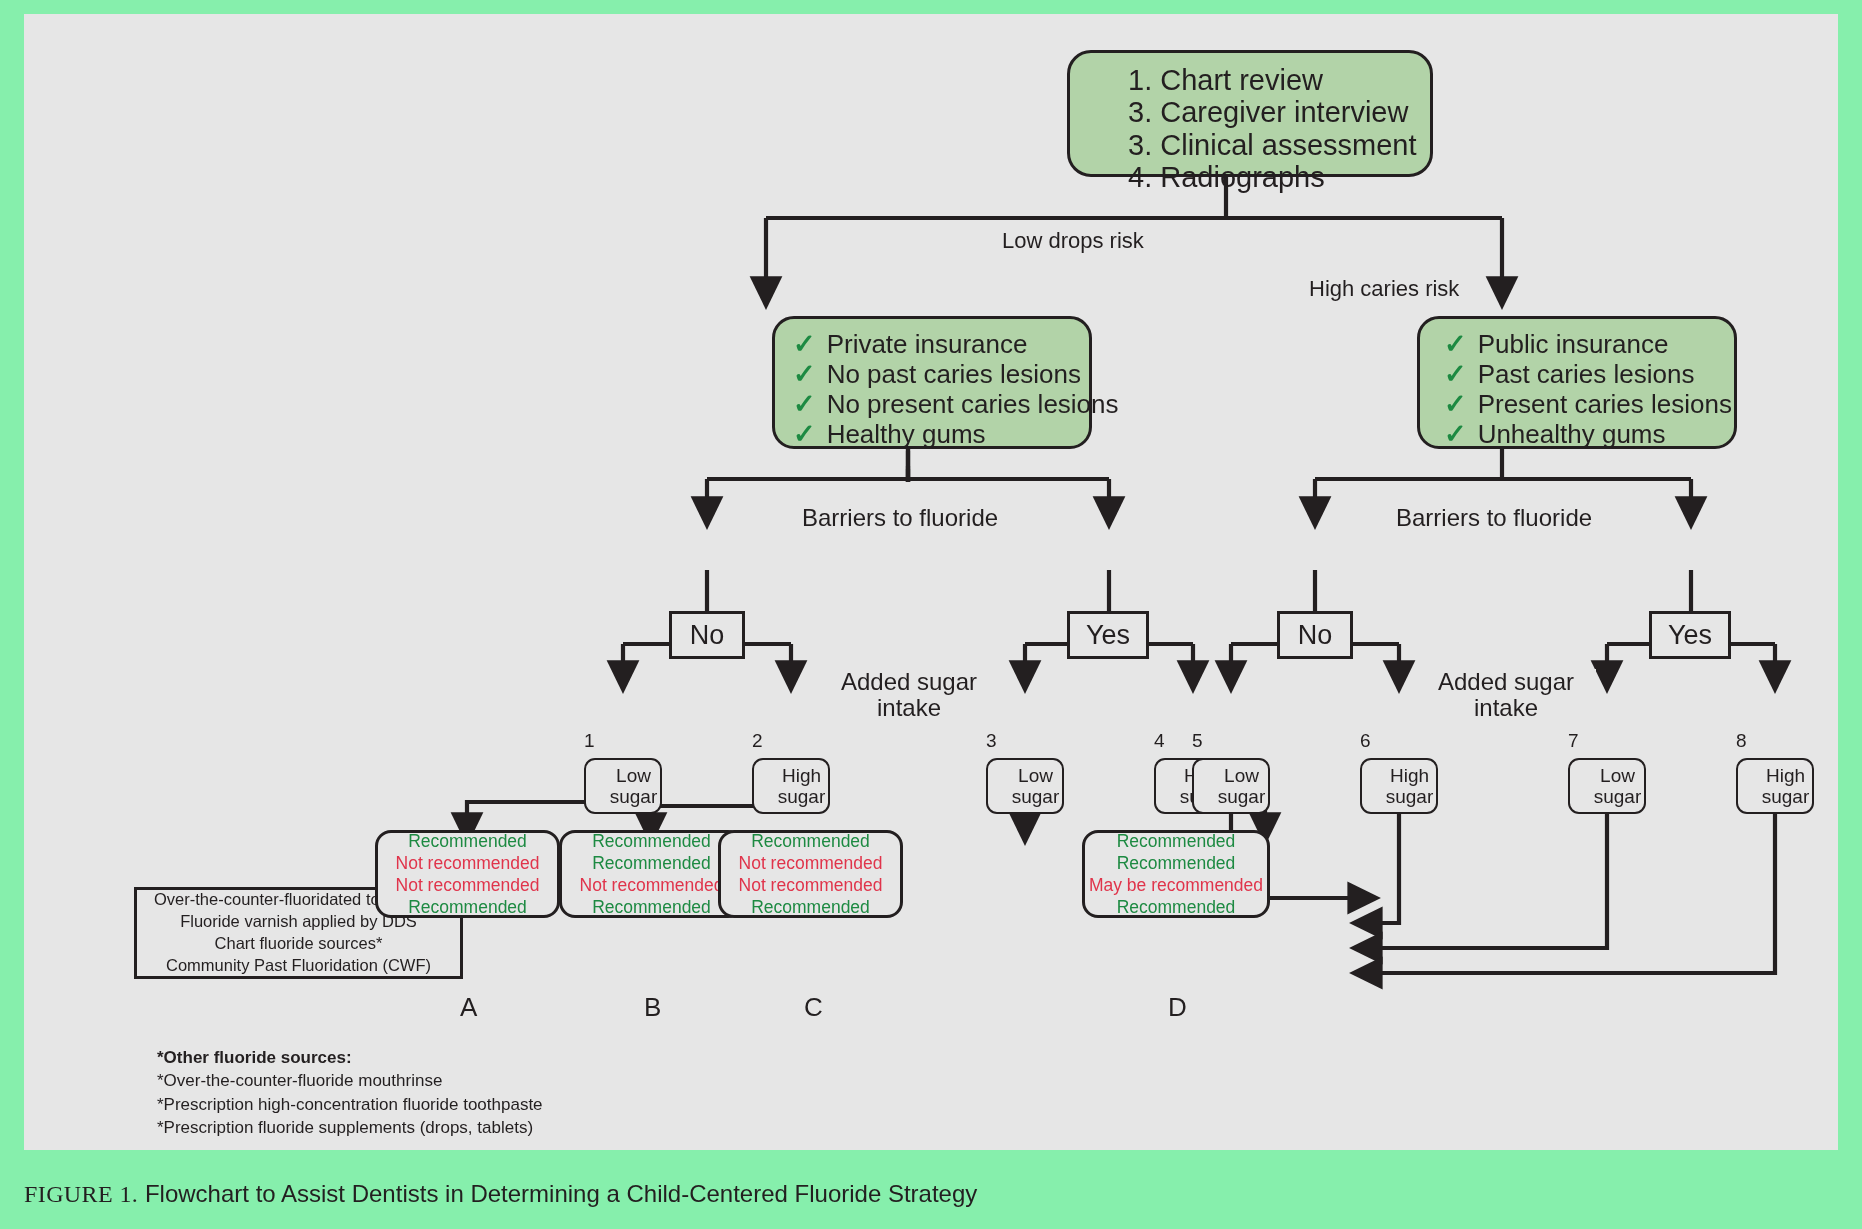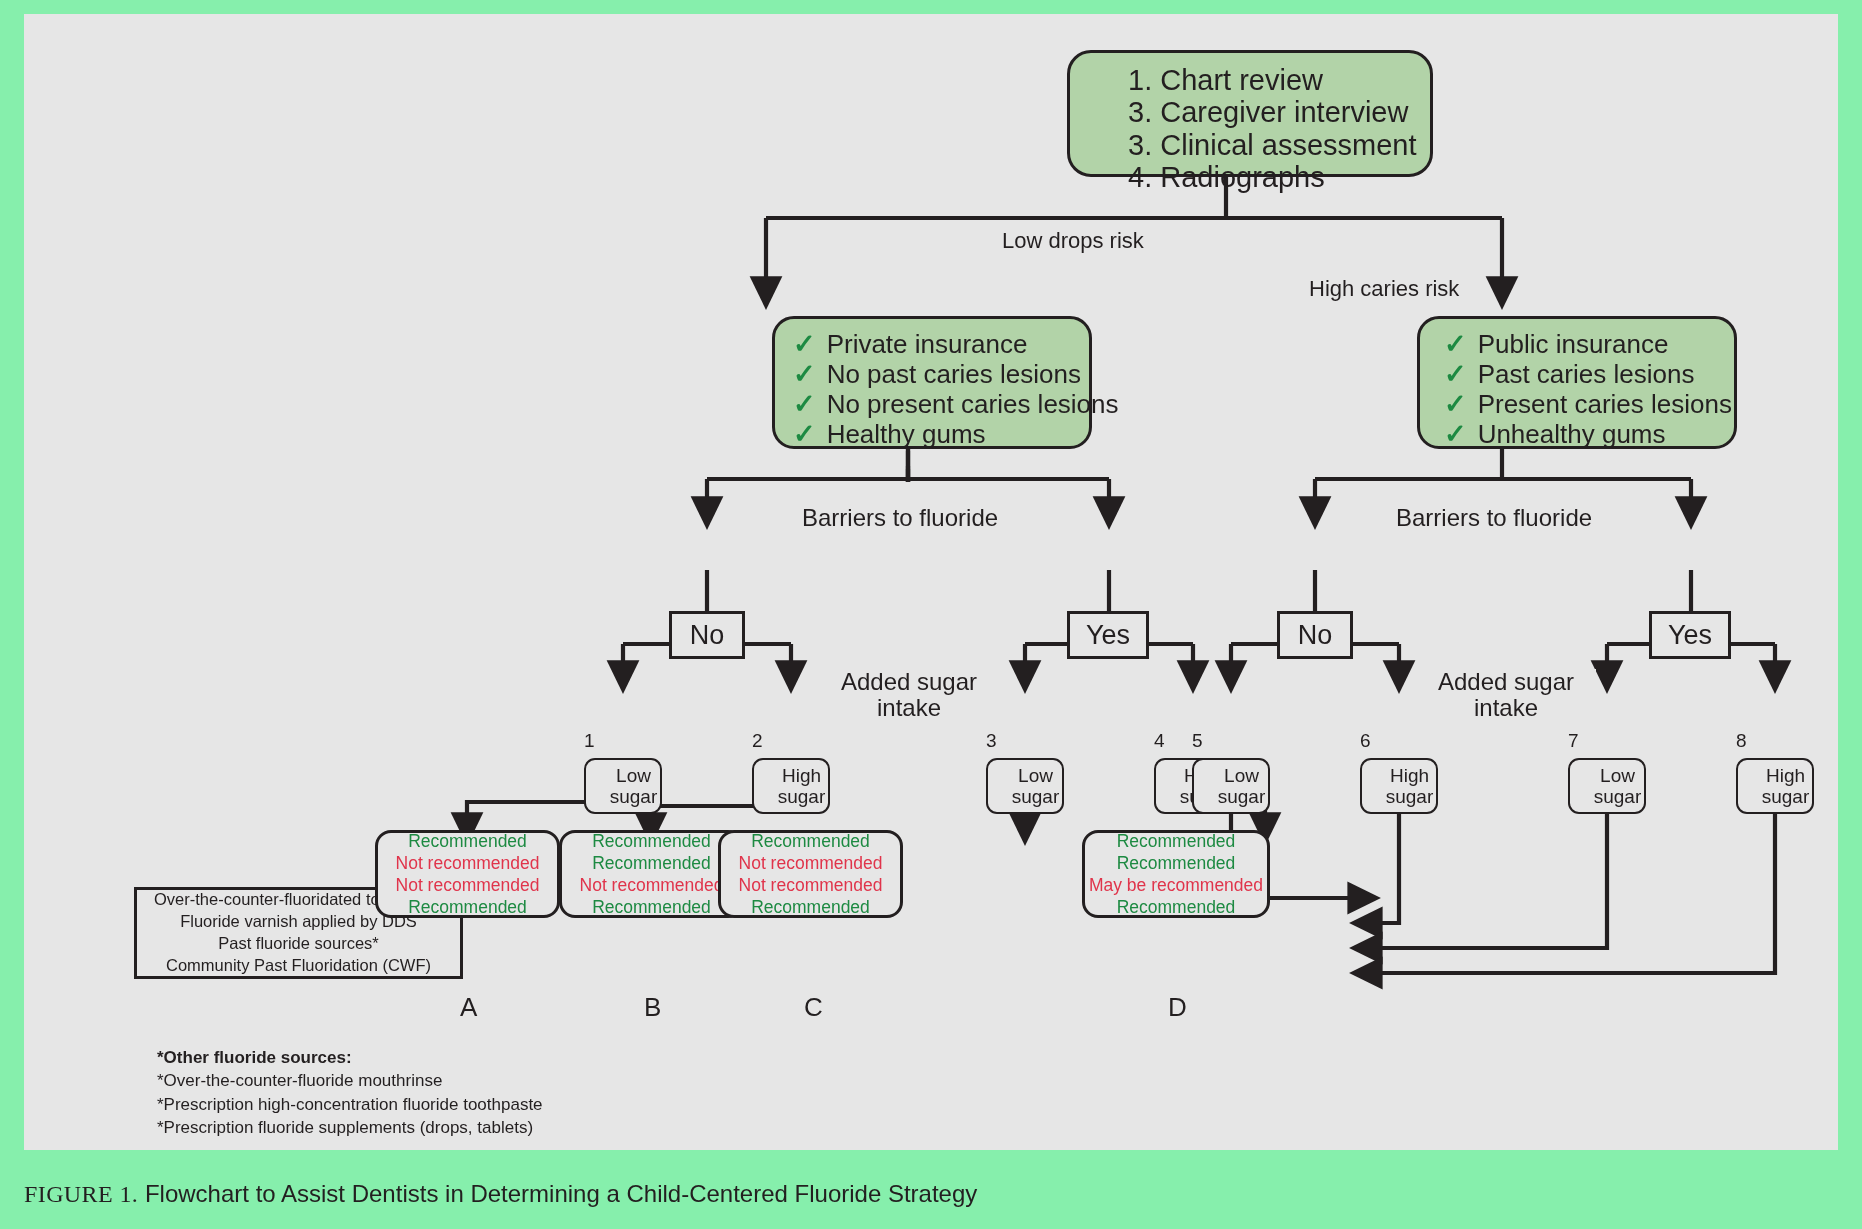--- a/index.html
+++ b/index.html
@@ -339,7 +339,7 @@
     <div class="node legendbox">
       <div>Over-the-counter-fluoridated toothpaste</div>
       <div>Fluoride varnish applied by DDS</div>
-      <div>Past fluoride sources*</div>
+      <div>Chart fluoride sources*</div>
       <div>Community Past Fluoridation (CWF)</div>
     </div>
 

